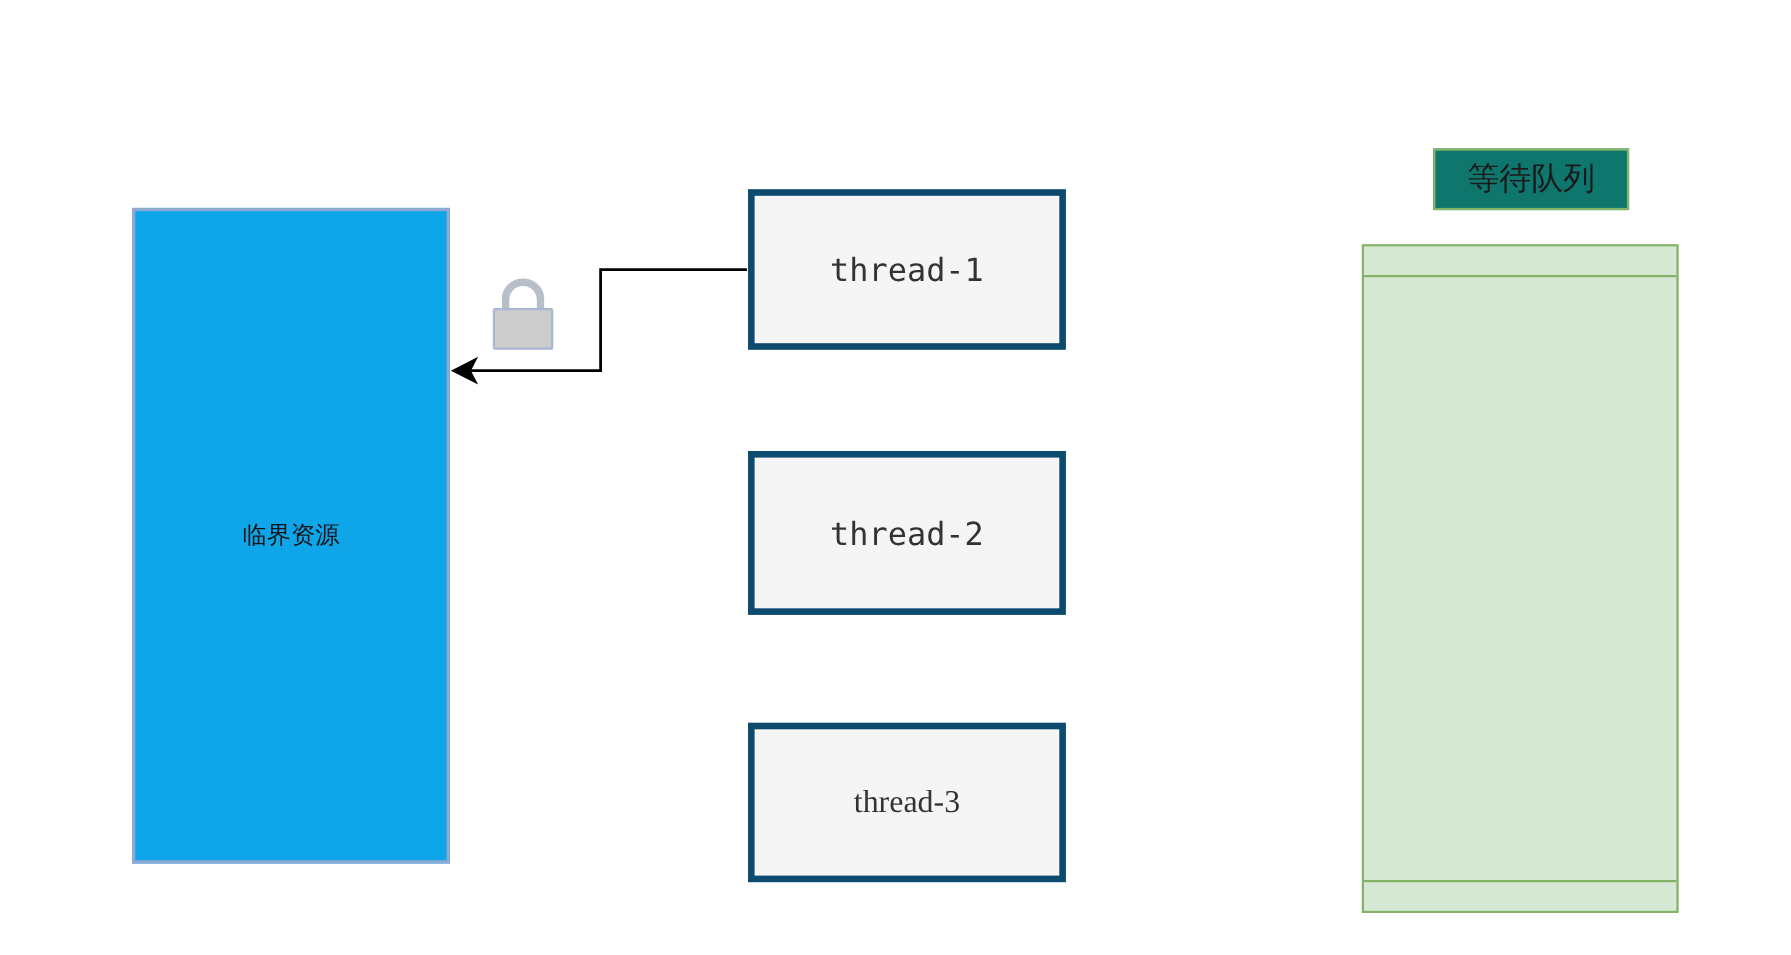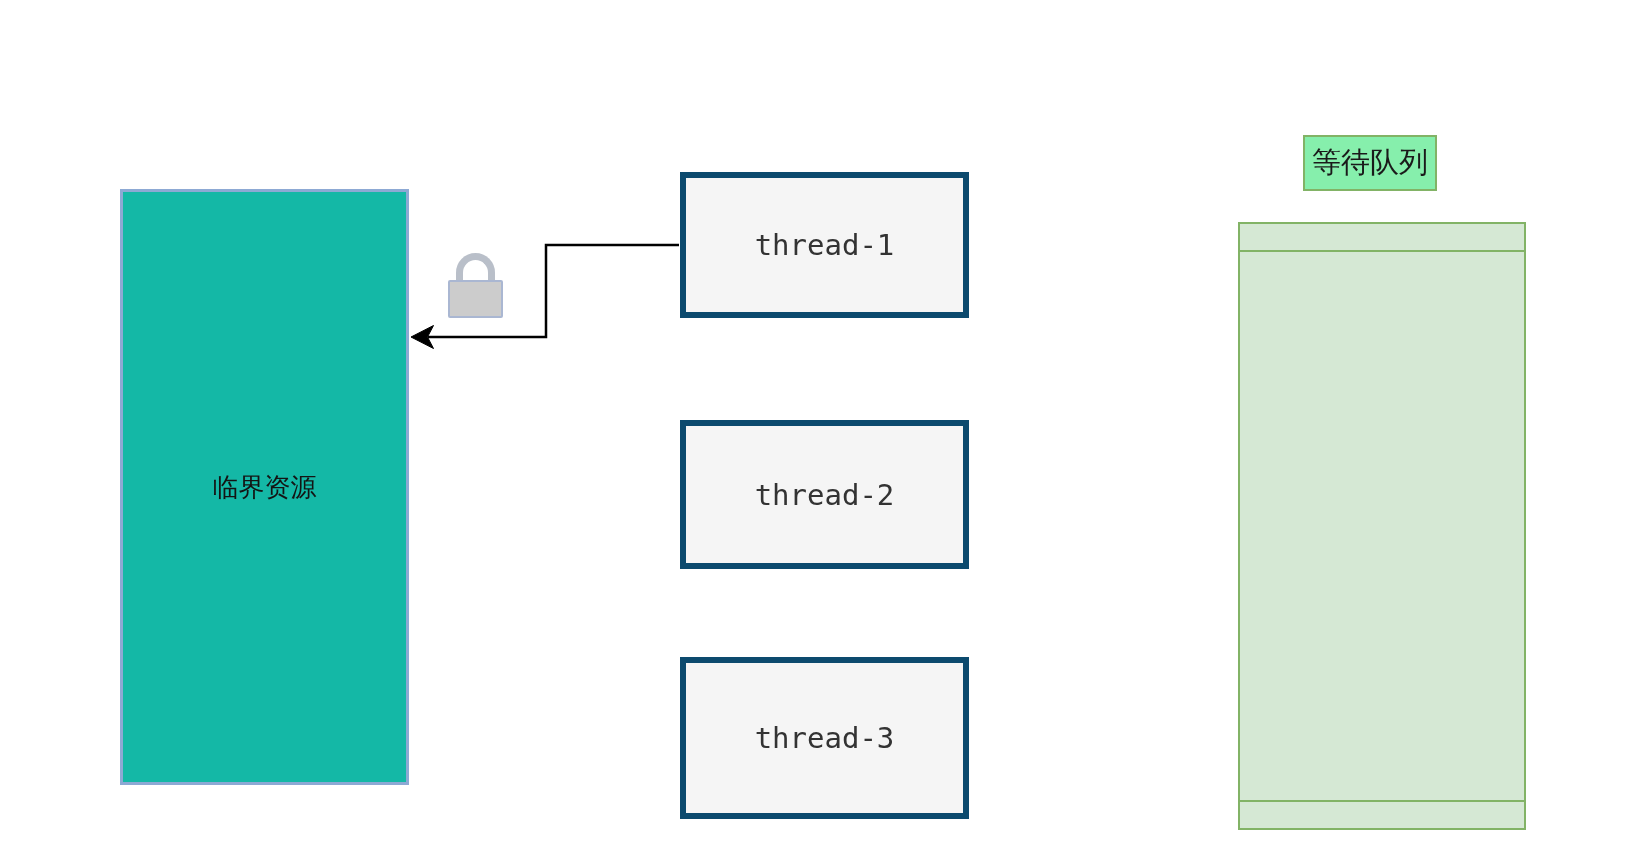--- a/index.html
+++ b/index.html
@@ -49,8 +49,8 @@
   
   .queue-label {
     left: 1303px; top: 135px;
-    width: 134px; height: 56px;
-    background: #86efac;
+    width: 178px; height: 56px;
+    background: #0f766e;
     border: 2px solid #82b366;
     font-size: 29px;
     color: #1a1a1a;

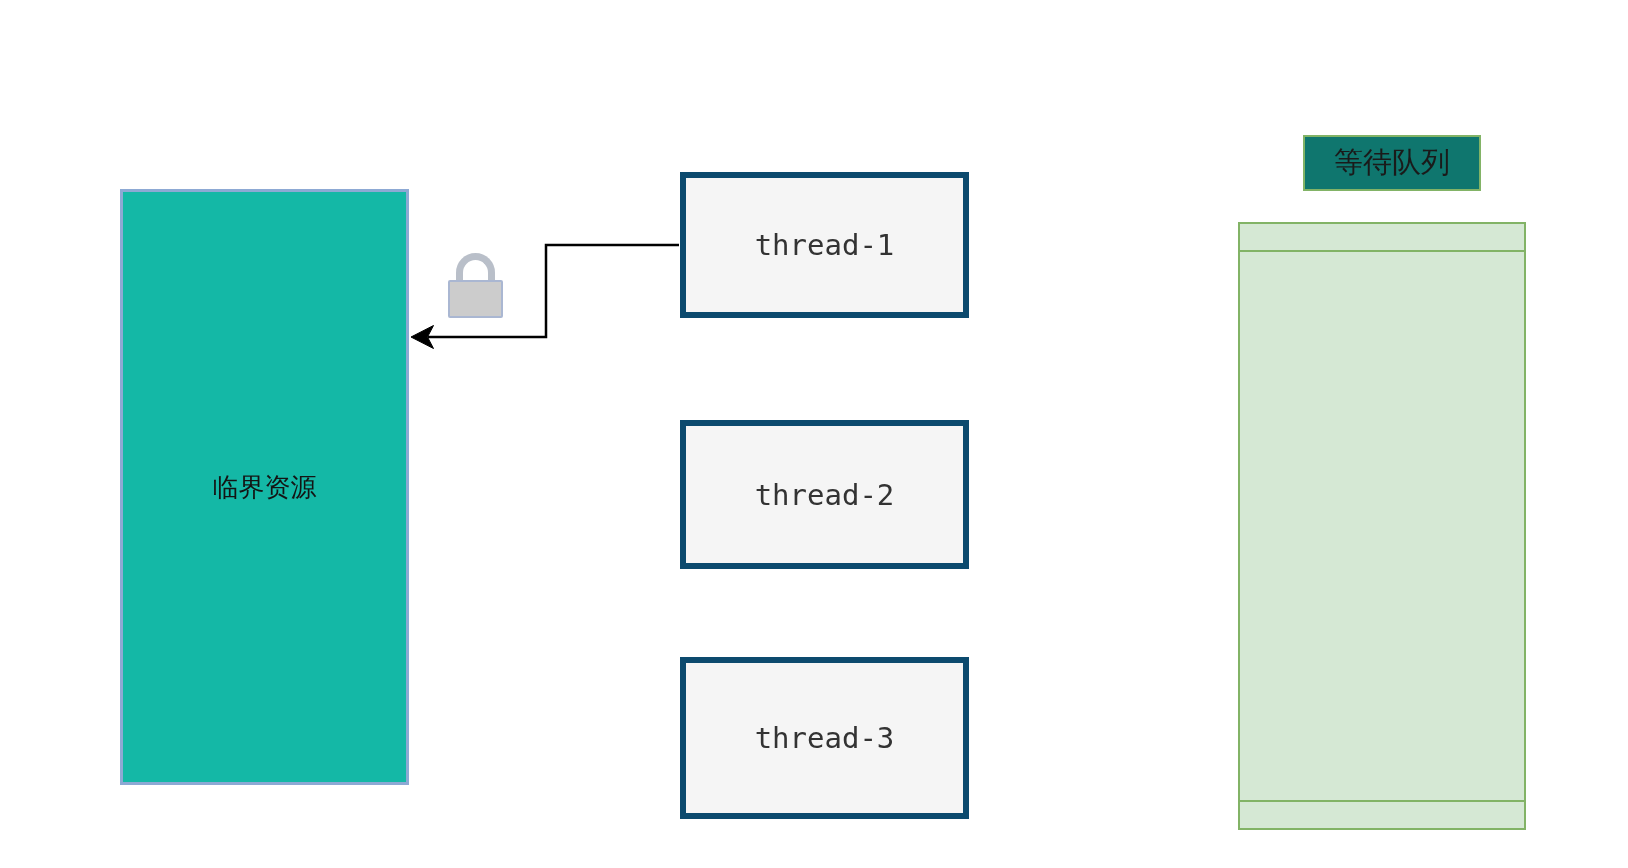--- a/index.html
+++ b/index.html
@@ -26,9 +26,9 @@
   .critical {
     left: 120px; top: 189px;
     width: 289px; height: 596px;
-    background: #14b8a6;
+    background: #0ea5e9;
     border: 3px solid #8da9d4;
-    font-size: 26px;
+    font-size: 22px;
     color: #141414;
   }
 

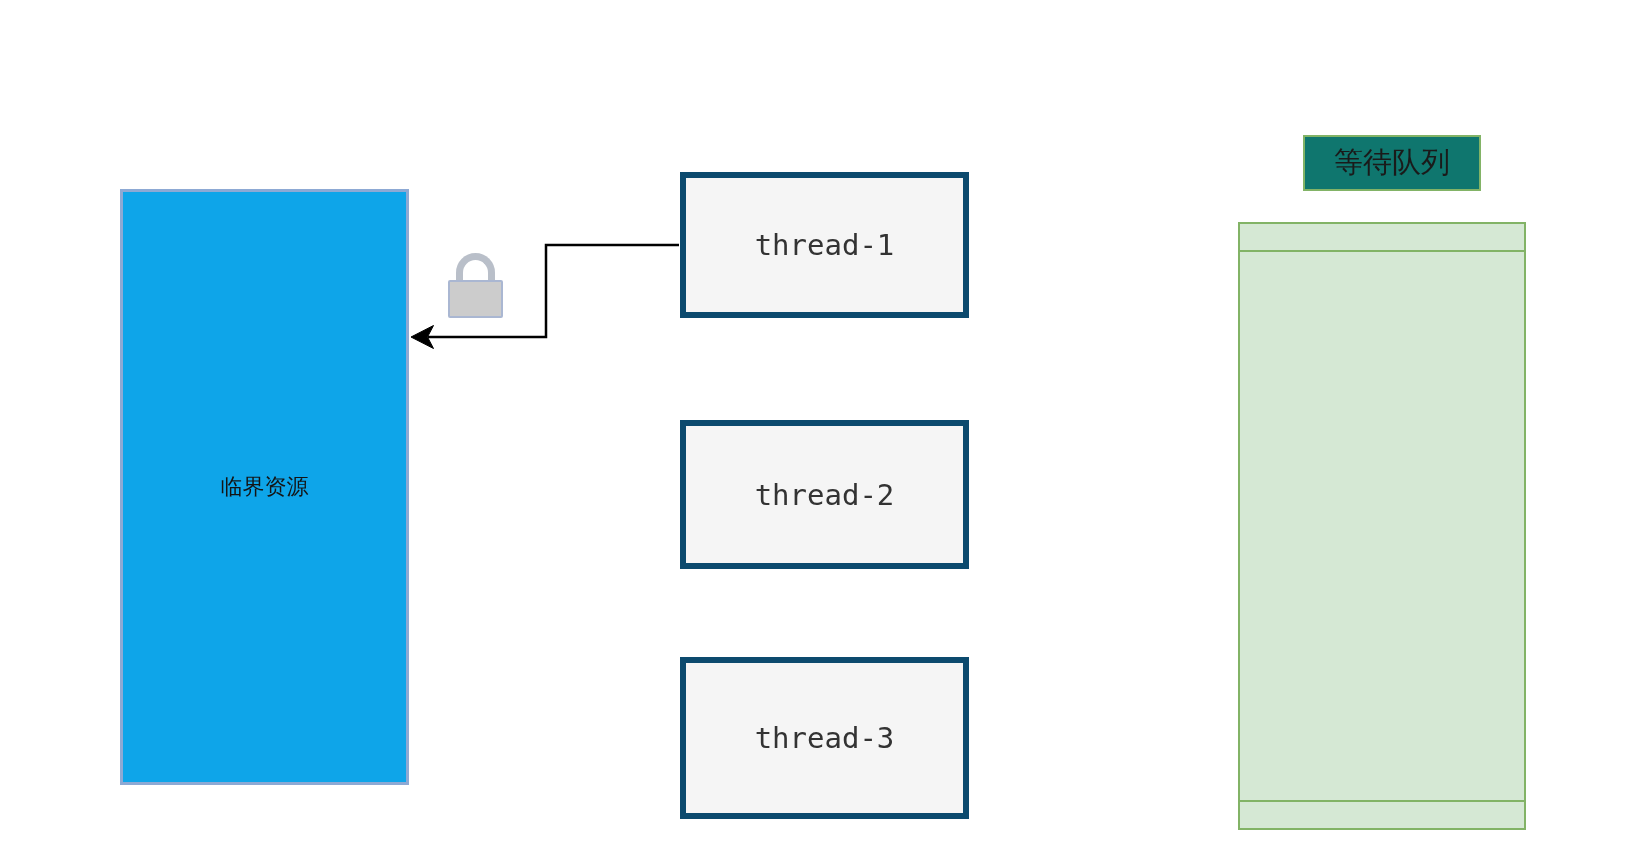--- a/index.html
+++ b/index.html
@@ -43,7 +43,7 @@
     color: #333333;
   }
   .t1 { top: 172px; height: 146px; }
-  .t2 { top: 420px; height: 149px; }
+  .t2 { top: 410px; height: 149px; }
   .t3 { top: 657px; height: 162px; }
 
   

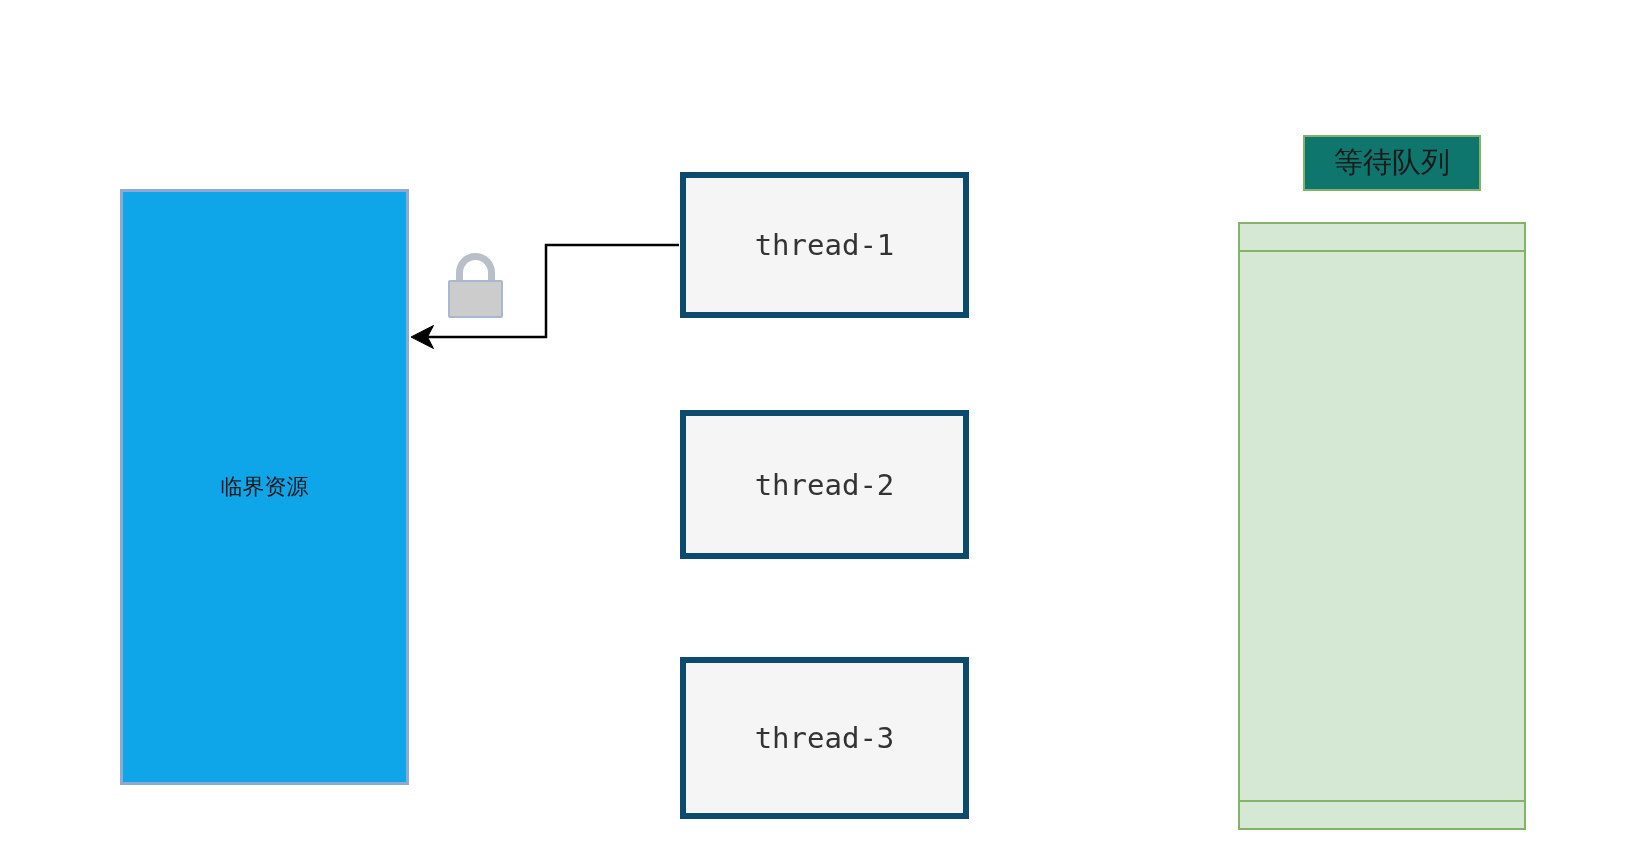--- a/index.html
+++ b/index.html
@@ -44,7 +44,7 @@
   }
   .t1 { top: 172px; height: 146px; }
   .t2 { top: 410px; height: 149px; }
-  .t3 { top: 657px; height: 162px; }
+  .t3 { top: 657px; height: 145px; font-family: Liberation Serif, serif; }
 
   
   .queue-label {

